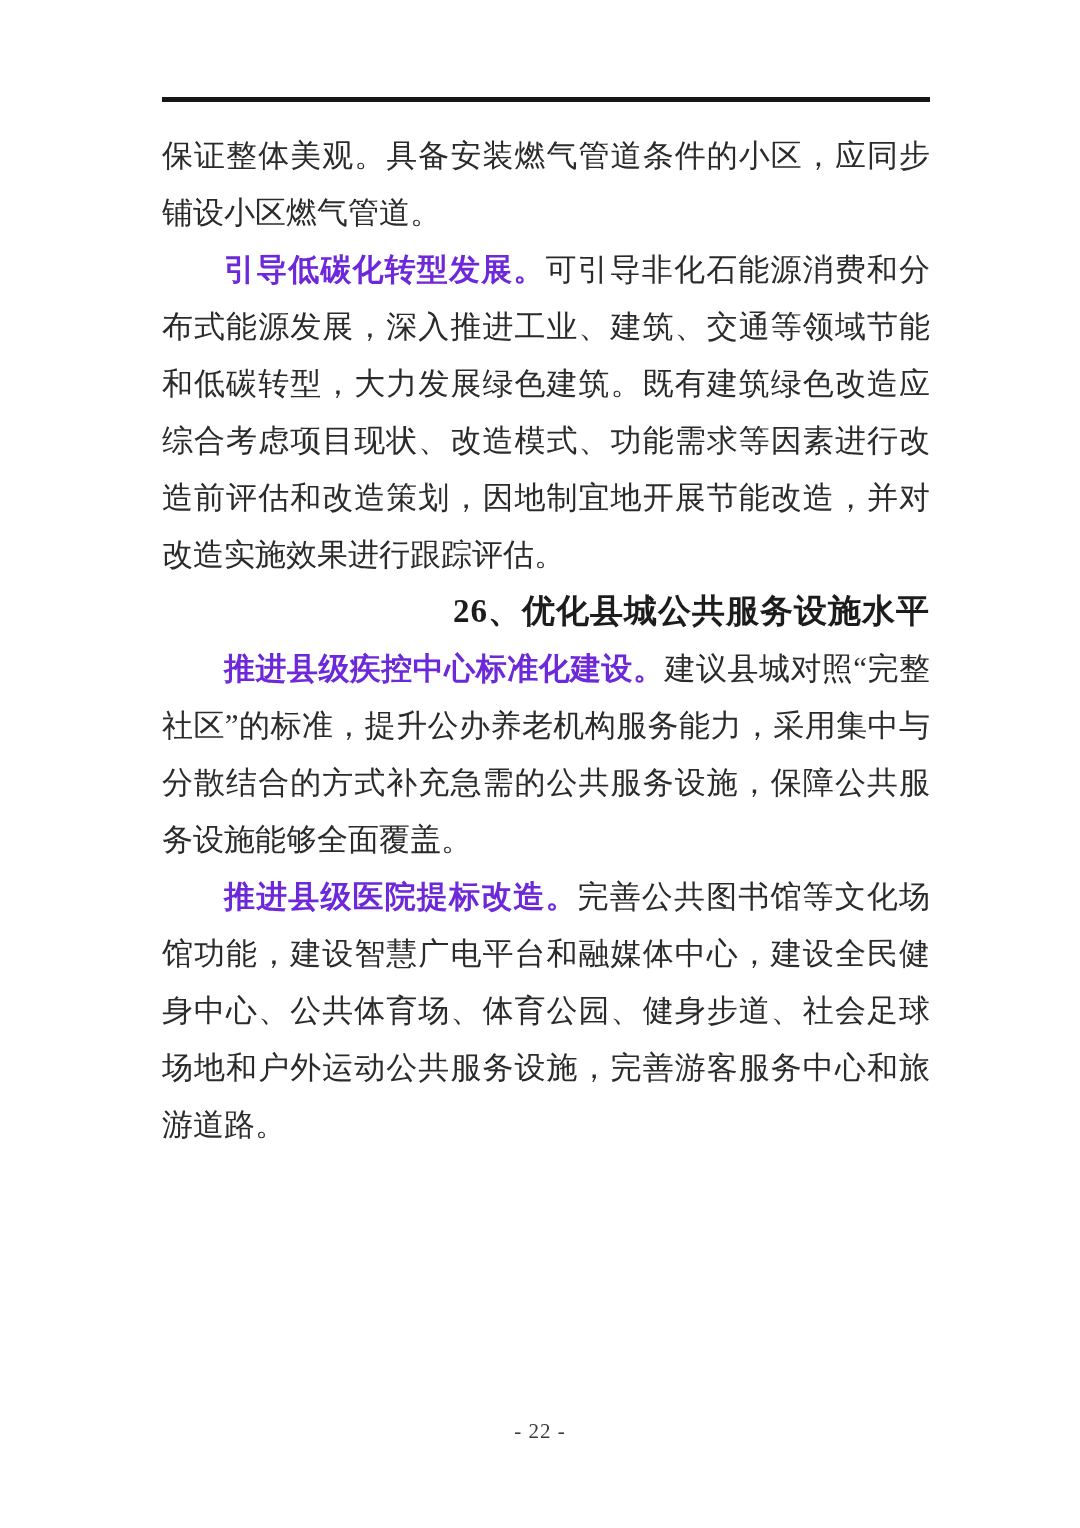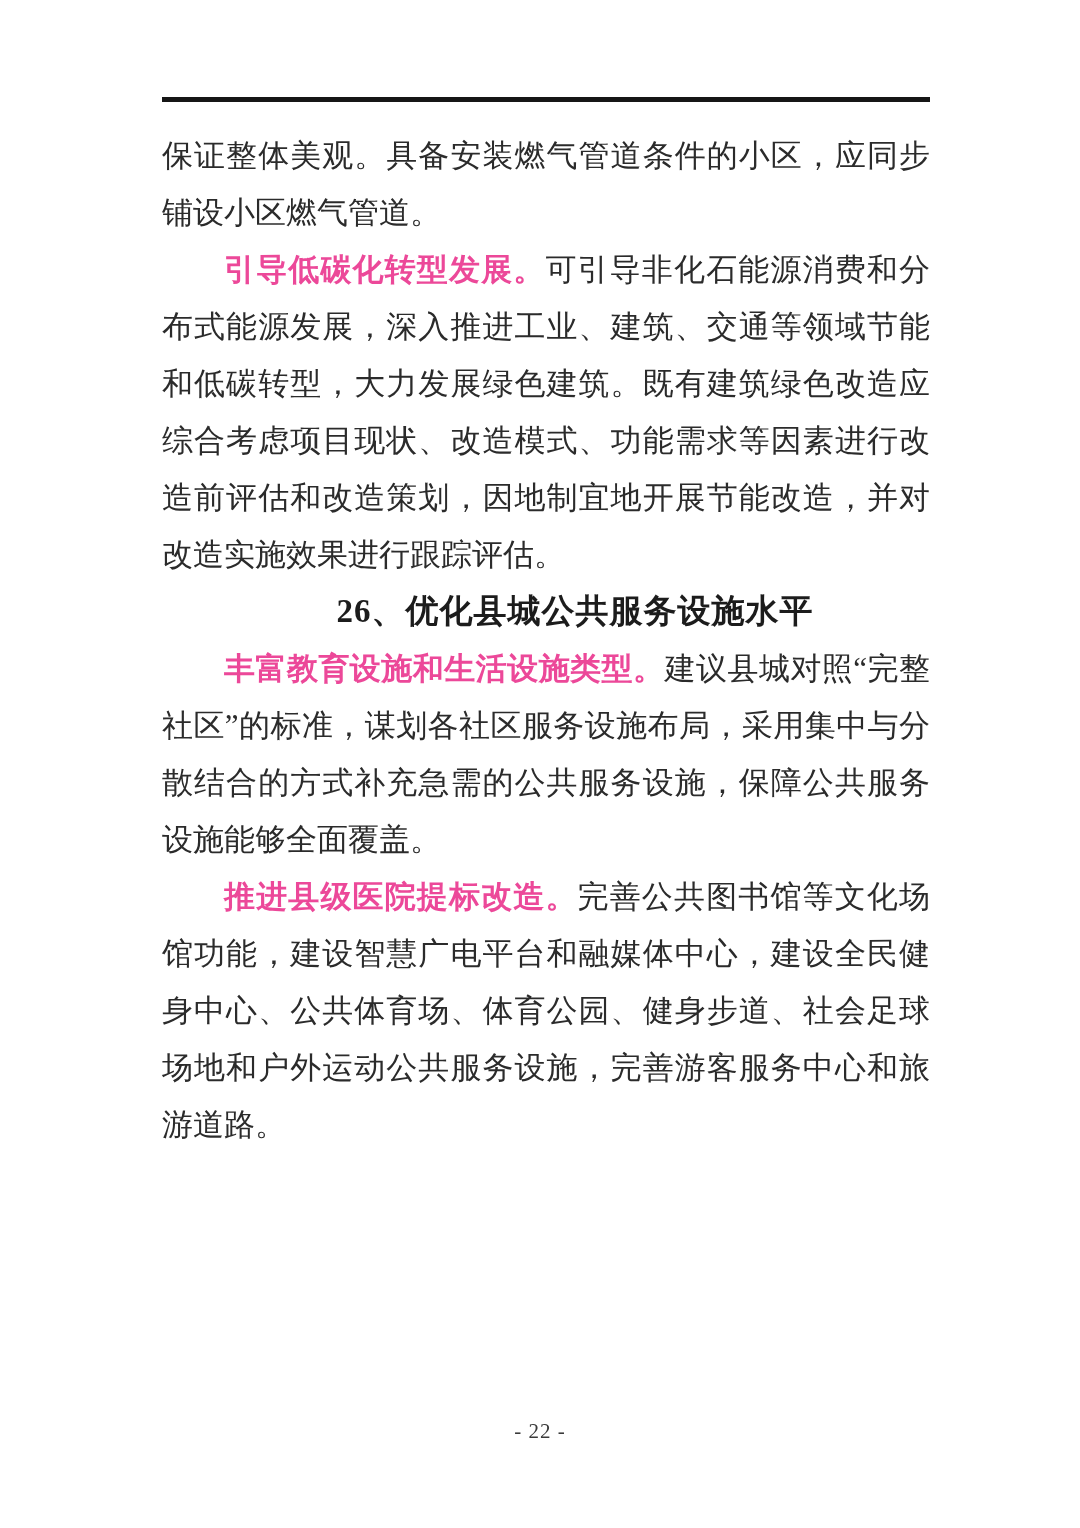--- a/index.html
+++ b/index.html
@@ -51,7 +51,7 @@
   }
   .lead {
     font-weight: bold;
-    color: #ec4899;
+    color: #6d28d9;
   }
   .content h2.heading {
     font-size: 33px;

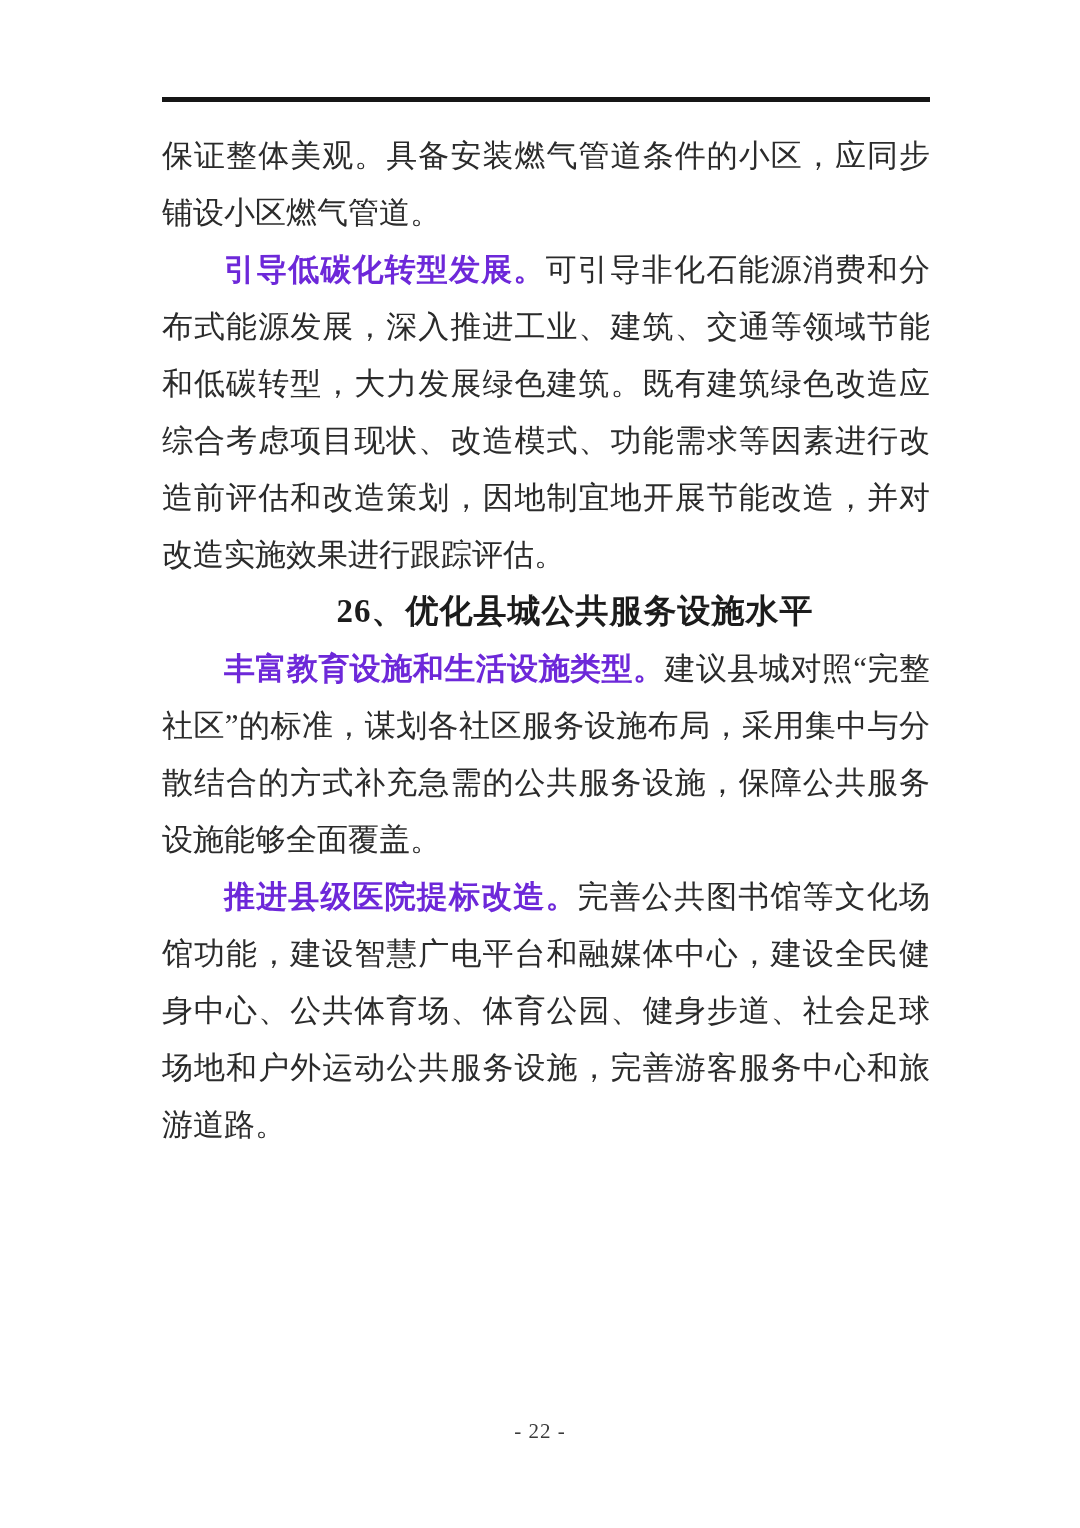--- a/index.html
+++ b/index.html
@@ -58,7 +58,7 @@
     font-weight: bold;
     color: #1c1c1c;
     text-indent: 58px;
-    text-align: center;
+    text-align: right;
     letter-spacing: 1px;
   }
   .page-number {

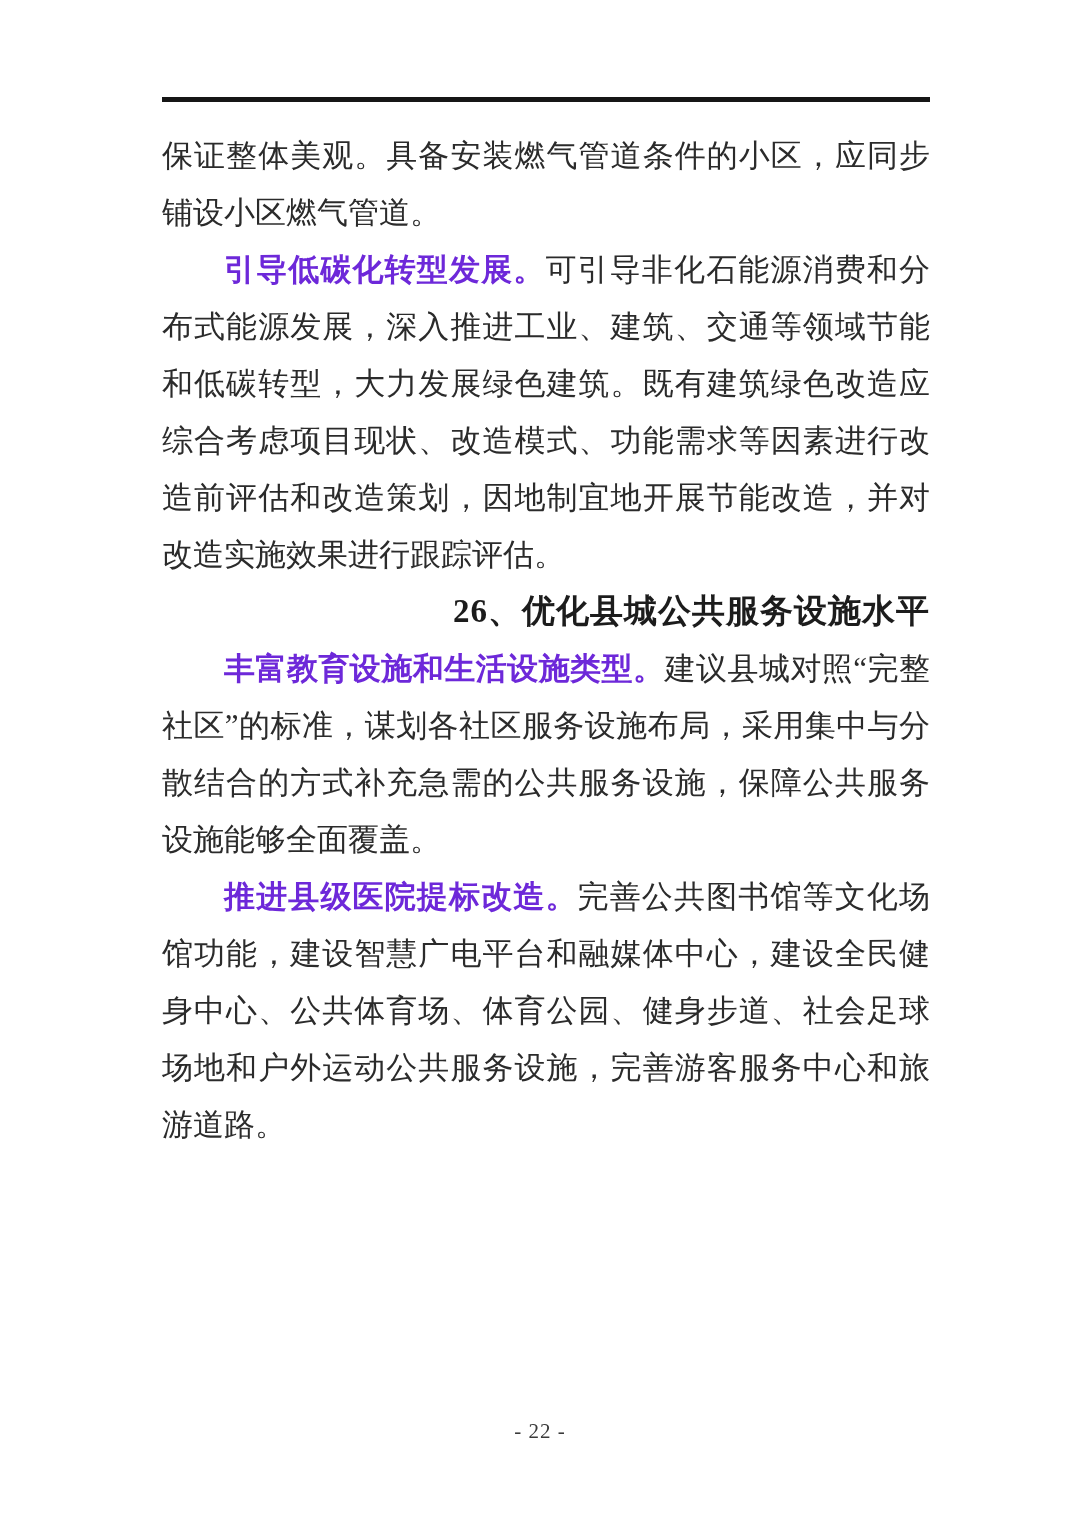--- a/index.html
+++ b/index.html
@@ -88,7 +88,7 @@
 
     <h2 class="heading">26、优化县城公共服务设施水平</h2>
 
-    <p class="indent"><span class="lead">丰富教育设施和生活设施类型。</span><span>建议县城对照“完整社区”的标准，谋划各社区服务设施布局，采用集中与分散结合的方式补充急需的公共服务设施，保障公共服务设施能够全面覆盖。</span></p>
+    <p class="indent"><span class="lead">推进县级疾控中心标准化建设。</span><span>建议县城对照“完整社区”的标准，谋划各社区服务设施布局，采用集中与分散结合的方式补充急需的公共服务设施，保障公共服务设施能够全面覆盖。</span></p>
 
 
 

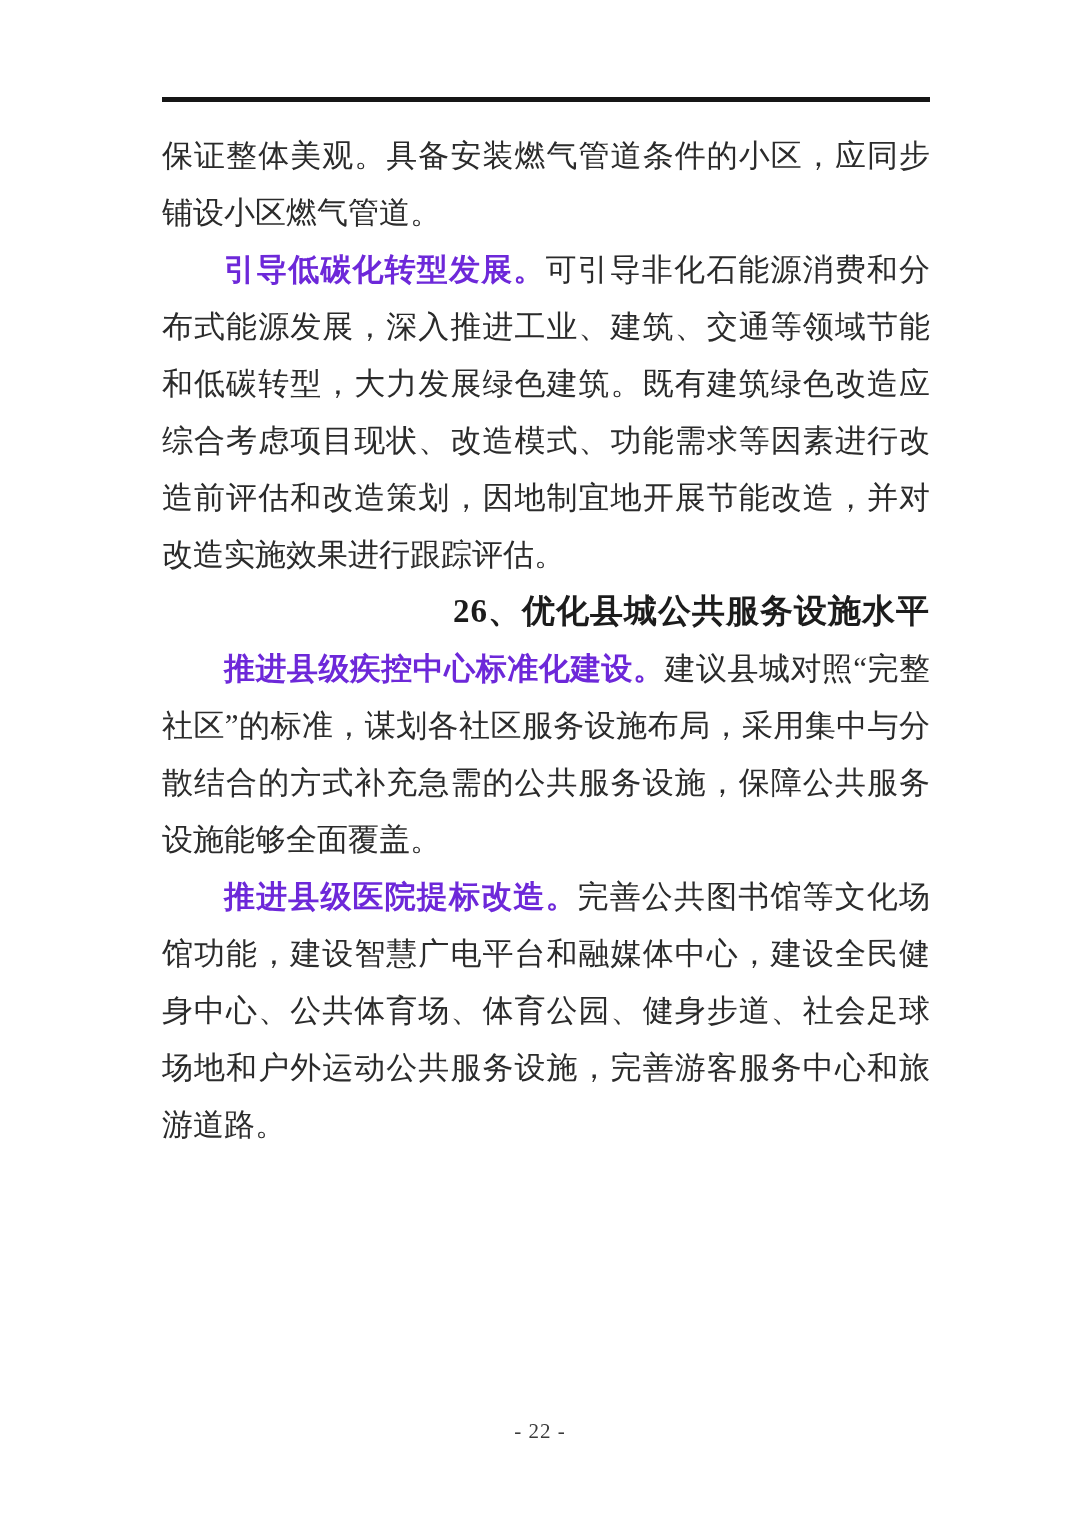--- a/index.html
+++ b/index.html
@@ -88,7 +88,7 @@
 
     <h2 class="heading">26、优化县城公共服务设施水平</h2>
 
-    <p class="indent"><span class="lead">推进县级疾控中心标准化建设。</span><span>建议县城对照“完整社区”的标准，谋划各社区服务设施布局，采用集中与分散结合的方式补充急需的公共服务设施，保障公共服务设施能够全面覆盖。</span></p>
+    <p class="indent"><span class="lead">推进县级疾控中心标准化建设。</span><span>建议县城对照“完整社区”的标准，提升公办养老机构服务能力，采用集中与分散结合的方式补充急需的公共服务设施，保障公共服务设施能够全面覆盖。</span></p>
 
 
 

